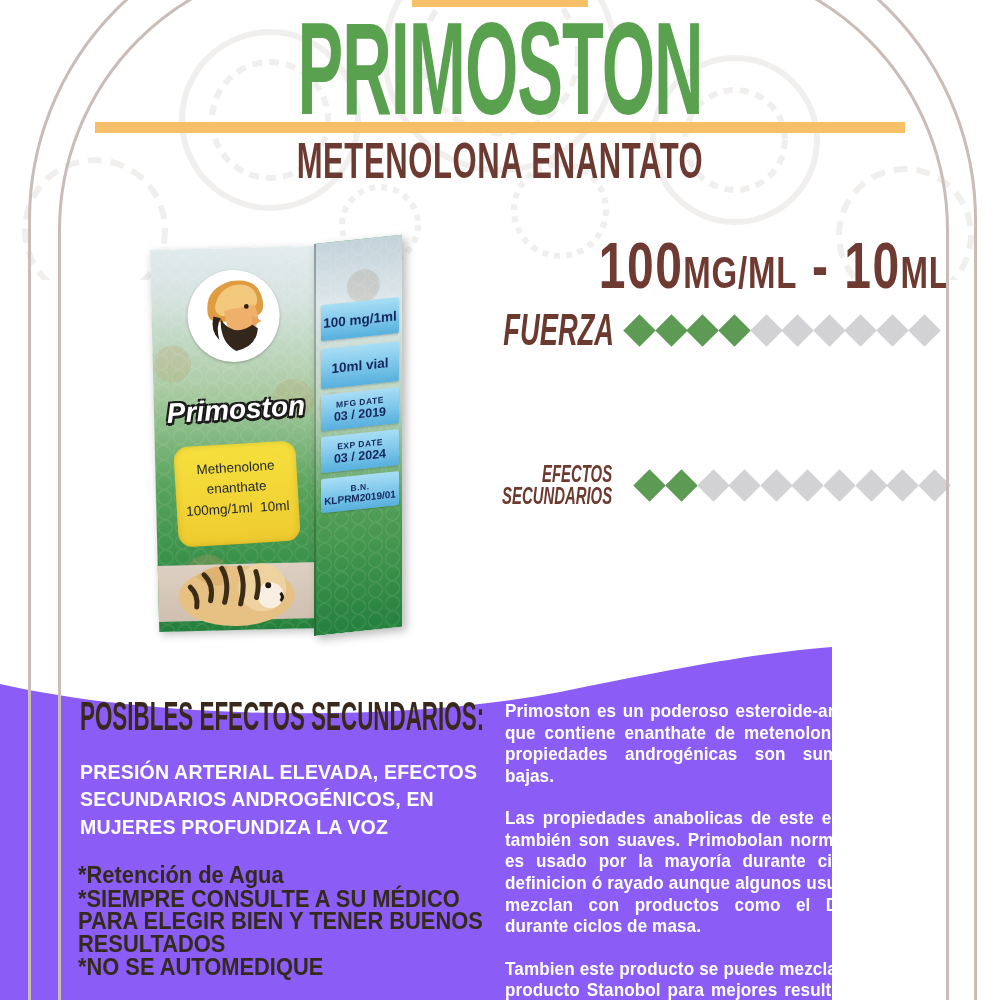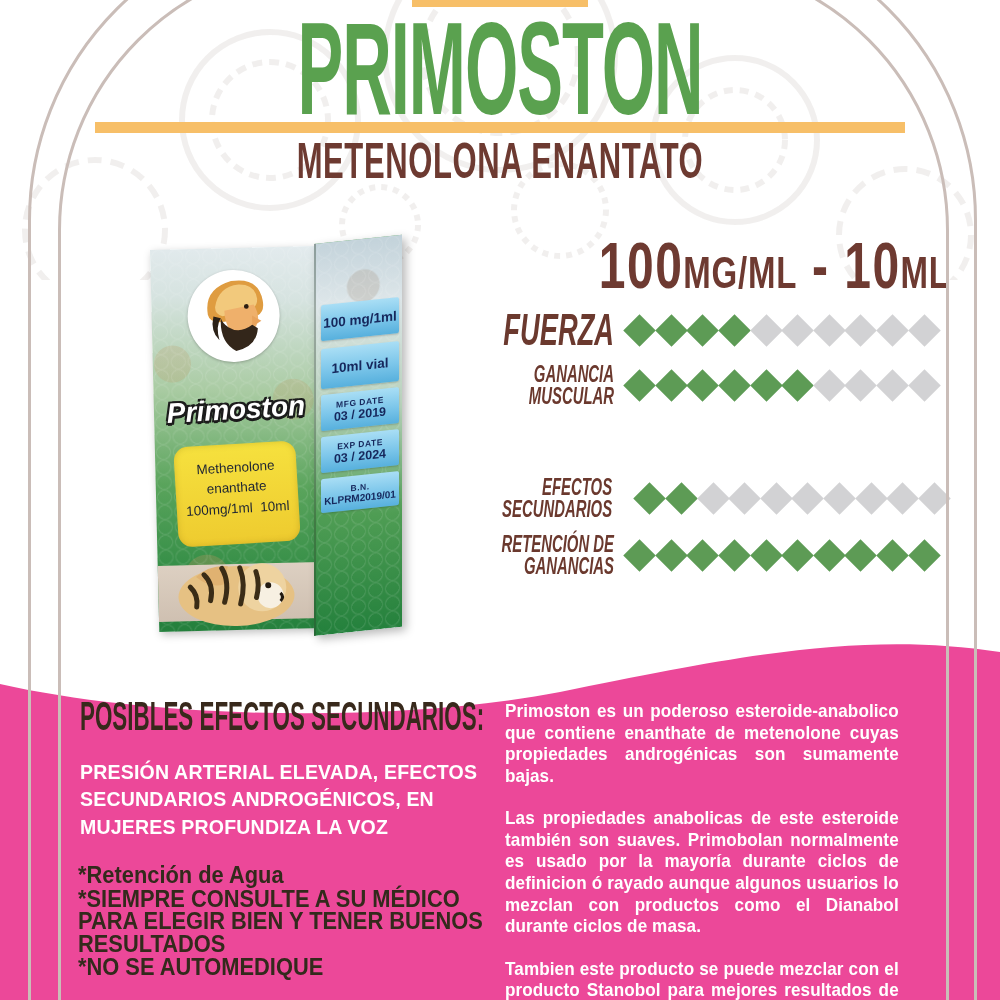--- a/index.html
+++ b/index.html
@@ -238,24 +238,6 @@
           <span class="dia" style="background: rgb(210, 210, 212);"></span>
         </div>
       </div>
-      <div class="rating-row" style="top: 59px; height: 52px;">
-        <div class="rating-label small">
-          <div>GANANCIA</div>
-          <div>MUSCULAR</div>
-        </div>
-        <div class="diamonds">
-          <span class="dia" style="background: rgb(93, 155, 85);"></span>
-          <span class="dia" style="background: rgb(93, 155, 85);"></span>
-          <span class="dia" style="background: rgb(93, 155, 85);"></span>
-          <span class="dia" style="background: rgb(93, 155, 85);"></span>
-          <span class="dia" style="background: rgb(93, 155, 85);"></span>
-          <span class="dia" style="background: rgb(93, 155, 85);"></span>
-          <span class="dia" style="background: rgb(210, 210, 212);"></span>
-          <span class="dia" style="background: rgb(210, 210, 212);"></span>
-          <span class="dia" style="background: rgb(210, 210, 212);"></span>
-          <span class="dia" style="background: rgb(210, 210, 212);"></span>
-        </div>
-      </div>
       <div class="rating-row" style="top: 172px; height: 52px; gap: 12px;">
         <div class="rating-label small">
           <div>EFECTOS</div>

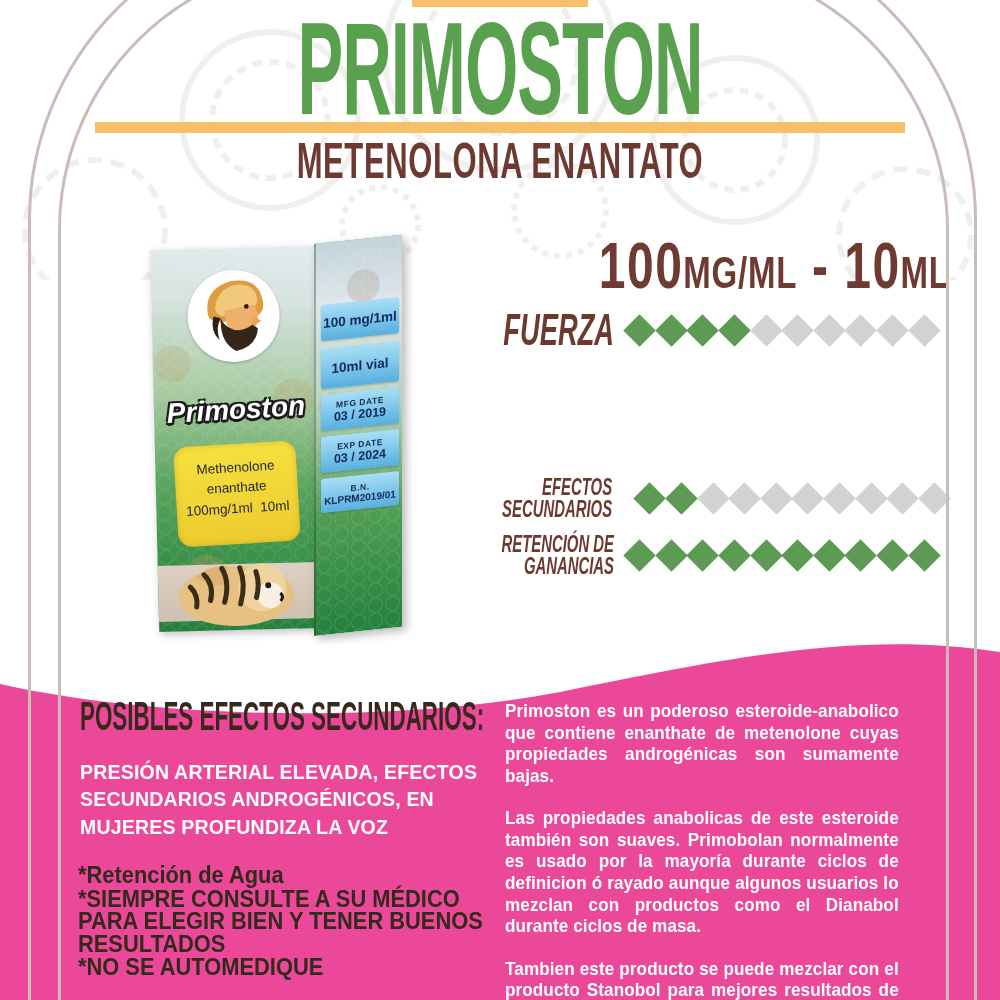--- a/index.html
+++ b/index.html
@@ -238,7 +238,7 @@
           <span class="dia" style="background: rgb(210, 210, 212);"></span>
         </div>
       </div>
-      <div class="rating-row" style="top: 172px; height: 52px; gap: 12px;">
+      <div class="rating-row" style="top: 159px; height: 52px; gap: 12px;">
         <div class="rating-label small">
           <div>EFECTOS</div>
           <div>SECUNDARIOS</div>

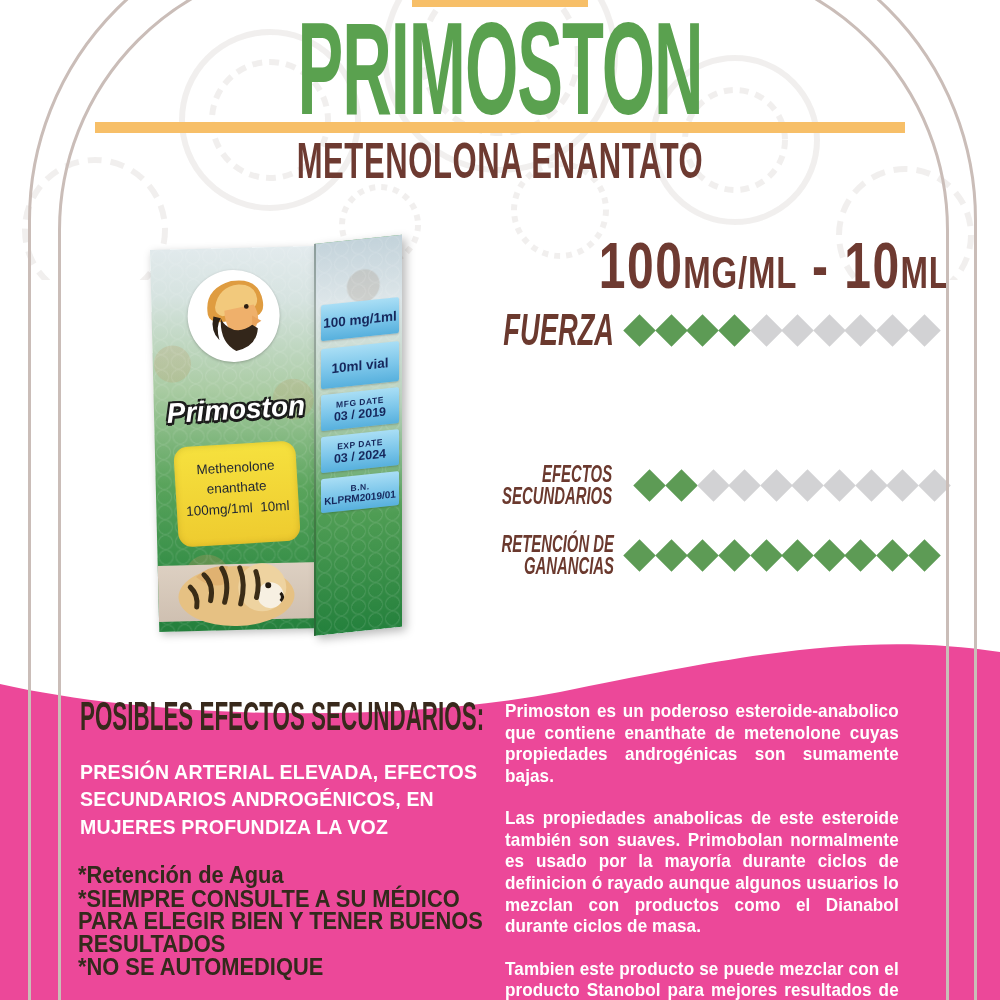--- a/index.html
+++ b/index.html
@@ -256,24 +256,6 @@
           <span class="dia" style="background: rgb(210, 210, 212);"></span>
         </div>
       </div>
-      <div class="rating-row" style="top: 229px; height: 52px;">
-        <div class="rating-label small">
-          <div>RETENCIÓN DE</div>
-          <div>GANANCIAS</div>
-        </div>
-        <div class="diamonds">
-          <span class="dia" style="background: rgb(93, 155, 85);"></span>
-          <span class="dia" style="background: rgb(93, 155, 85);"></span>
-          <span class="dia" style="background: rgb(93, 155, 85);"></span>
-          <span class="dia" style="background: rgb(93, 155, 85);"></span>
-          <span class="dia" style="background: rgb(93, 155, 85);"></span>
-          <span class="dia" style="background: rgb(93, 155, 85);"></span>
-          <span class="dia" style="background: rgb(93, 155, 85);"></span>
-          <span class="dia" style="background: rgb(93, 155, 85);"></span>
-          <span class="dia" style="background: rgb(93, 155, 85);"></span>
-          <span class="dia" style="background: rgb(93, 155, 85);"></span>
-        </div>
-      </div>
     </div>
 
   <div class="green-section">

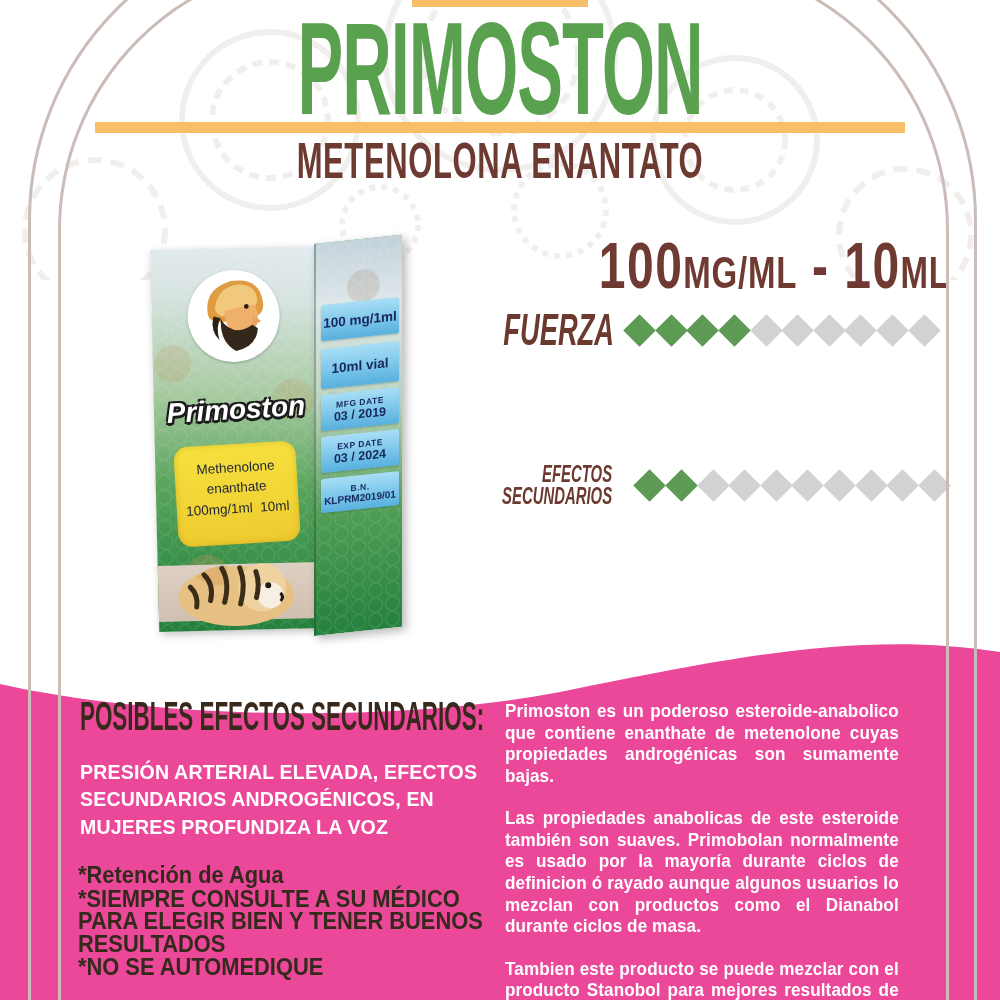--- a/index.html
+++ b/index.html
@@ -103,7 +103,7 @@
   .diamonds{display:flex;margin-left:10px;}
   .dia{width:23px;height:23px;transform:rotate(45deg);margin:0 4.3px;flex:none;}
   
-  .green-section{position:absolute;left:0;top:608px;width:1000px;height:392px;background:#ec4899;z-index:1;}
+  .green-section{position:absolute;left:0;top:608px;width:832px;height:392px;background:#8b5cf6;z-index:1;}
   .wave{position:absolute;left:0;top:0;width:1000px;height:120px;display:block;}
   .gs-heading{
     position:absolute;left:80px;top:88px;color:#38291c;font-weight:bold;font-size:40px;line-height:1;

